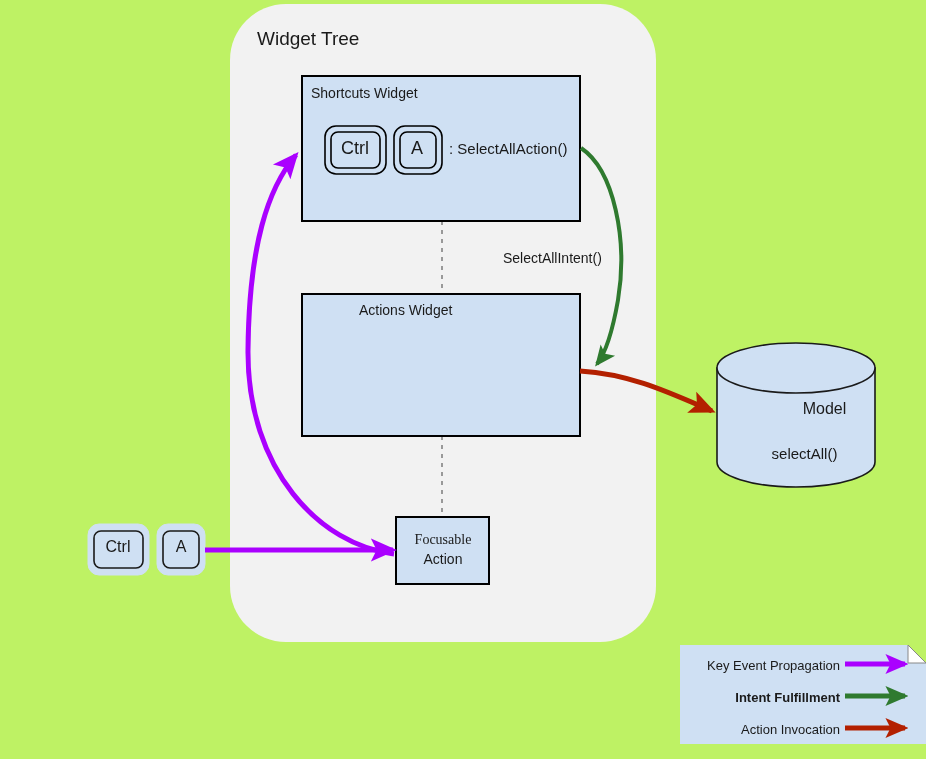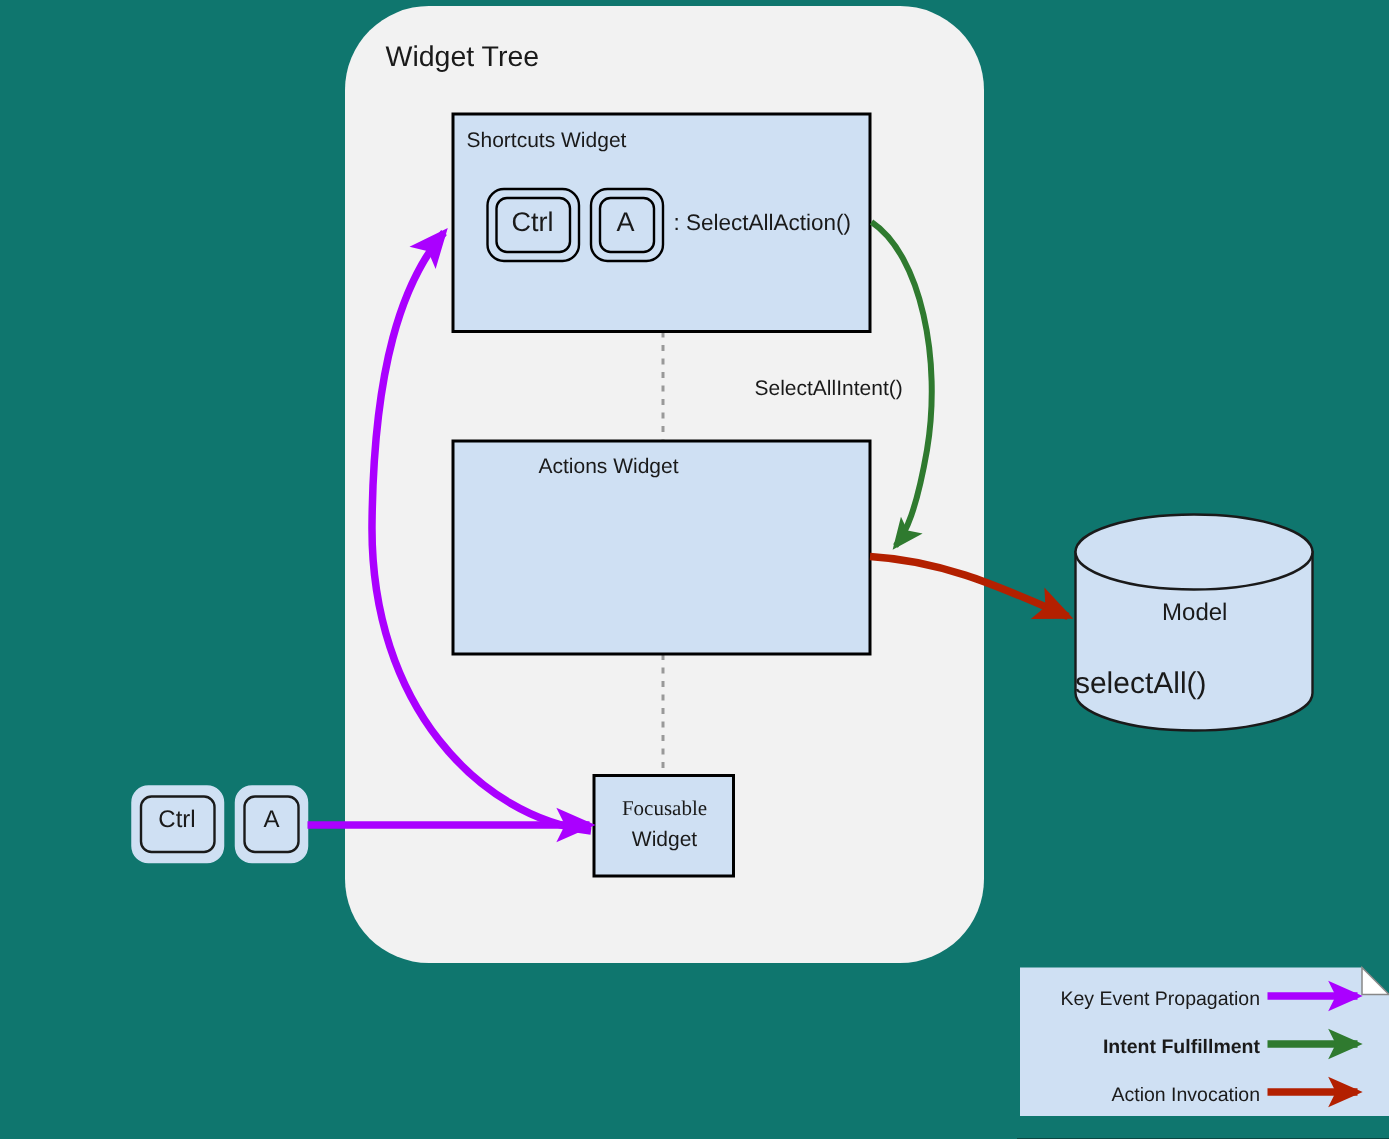--- a/index.html
+++ b/index.html
@@ -5,7 +5,7 @@
   html,body{margin:0;padding:0;background:#000;}
   body{width:926px;height:759px;overflow:hidden;
        font-family:"Liberation Sans","DejaVu Sans",sans-serif;}
-  #stage{position:relative;width:926px;height:759px;background:#0f766e;}
+  #stage{position:relative;width:926px;height:759px;background:#bef264;}
   svg.layer{position:absolute;left:0;top:0;width:926px;height:759px;overflow:visible;}
   #svg-shapes{z-index:1;}
   #svg-arrows{z-index:3;}

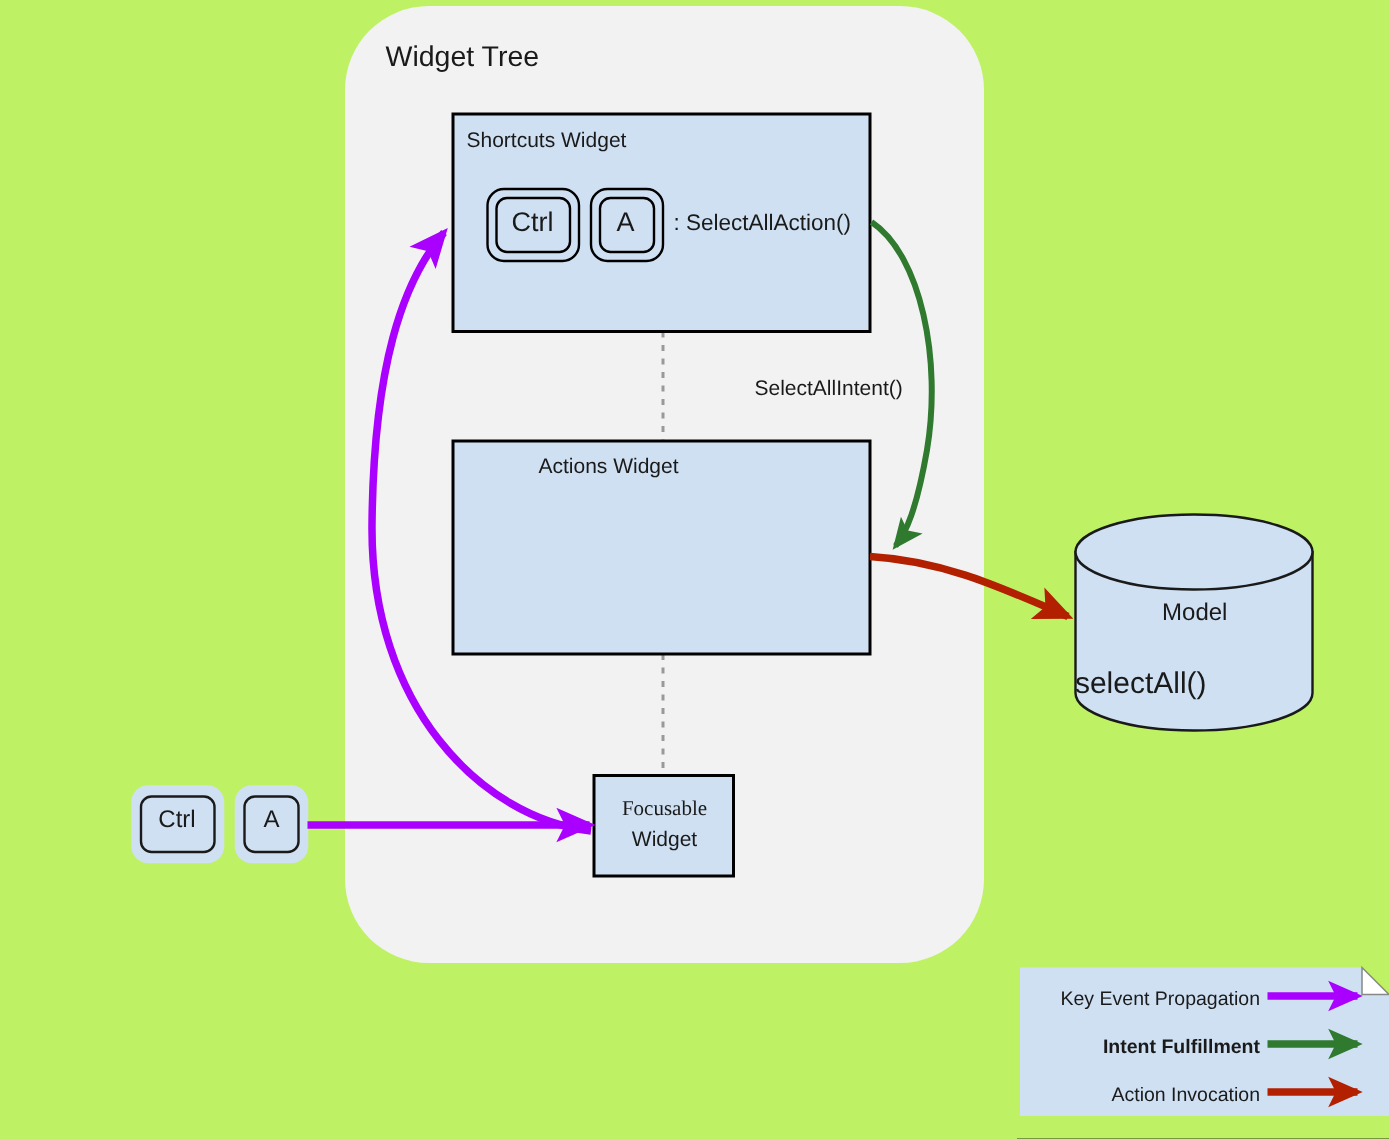--- a/index.html
+++ b/index.html
@@ -23,7 +23,7 @@
   #key-a-b{left:162px;top:538px;width:38px;font-size:16px;}
   #fw-l1{left:396px;top:532px;width:94px;font-size:14px;font-family:Liberation Serif, serif;}
   #fw-l2{left:396px;top:551px;width:94px;font-size:14px;}
-  #model-l1{left:718px;top:400px;width:157px;font-size:16px;}
+  #model-l1{left:718px;top:400px;width:157px;font-size:16px;padding-left:28px;}
   #model-l2{left:690px;top:445px;width:141px;font-size:20px;}
   .lg{position:absolute;z-index:4;font-size:13px;color:#1a1a1a;
       text-align:right;white-space:pre;}

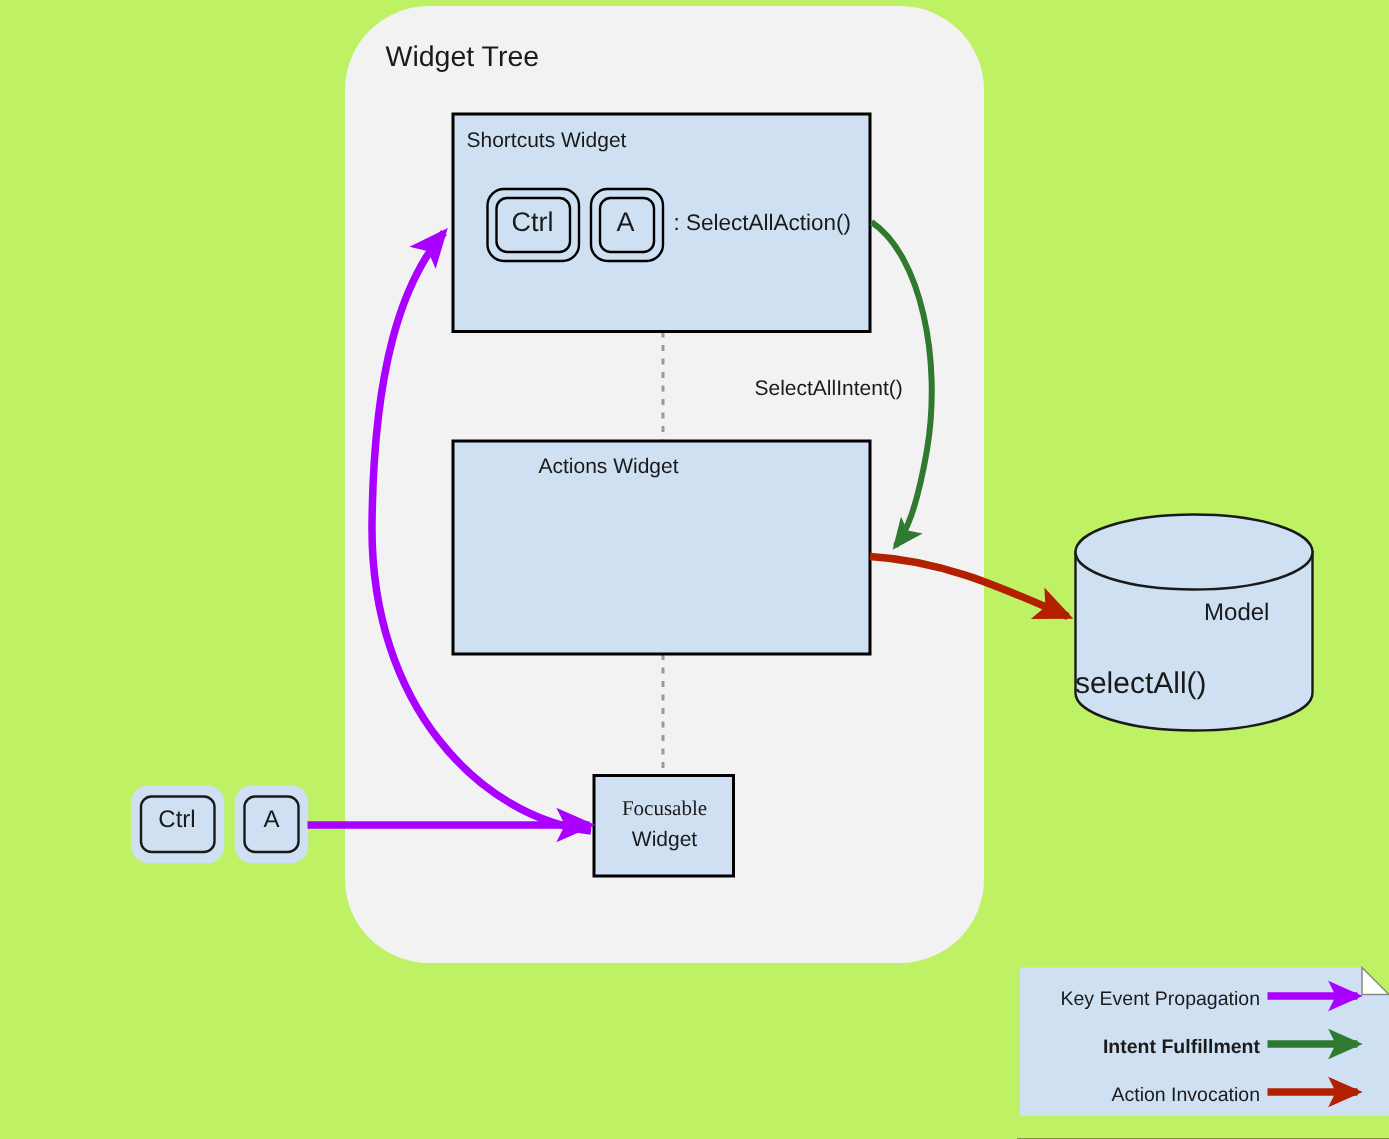--- a/index.html
+++ b/index.html
@@ -24,7 +24,7 @@
   #fw-l1{left:396px;top:532px;width:94px;font-size:14px;font-family:Liberation Serif, serif;}
   #fw-l2{left:396px;top:551px;width:94px;font-size:14px;}
   #model-l1{left:718px;top:400px;width:157px;font-size:16px;padding-left:28px;}
-  #model-l2{left:690px;top:445px;width:141px;font-size:20px;}
+  #model-l2{left:734px;top:445px;width:141px;font-size:15px;}
   .lg{position:absolute;z-index:4;font-size:13px;color:#1a1a1a;
       text-align:right;white-space:pre;}
   #lg0{left:640px;top:658px;width:200px;}

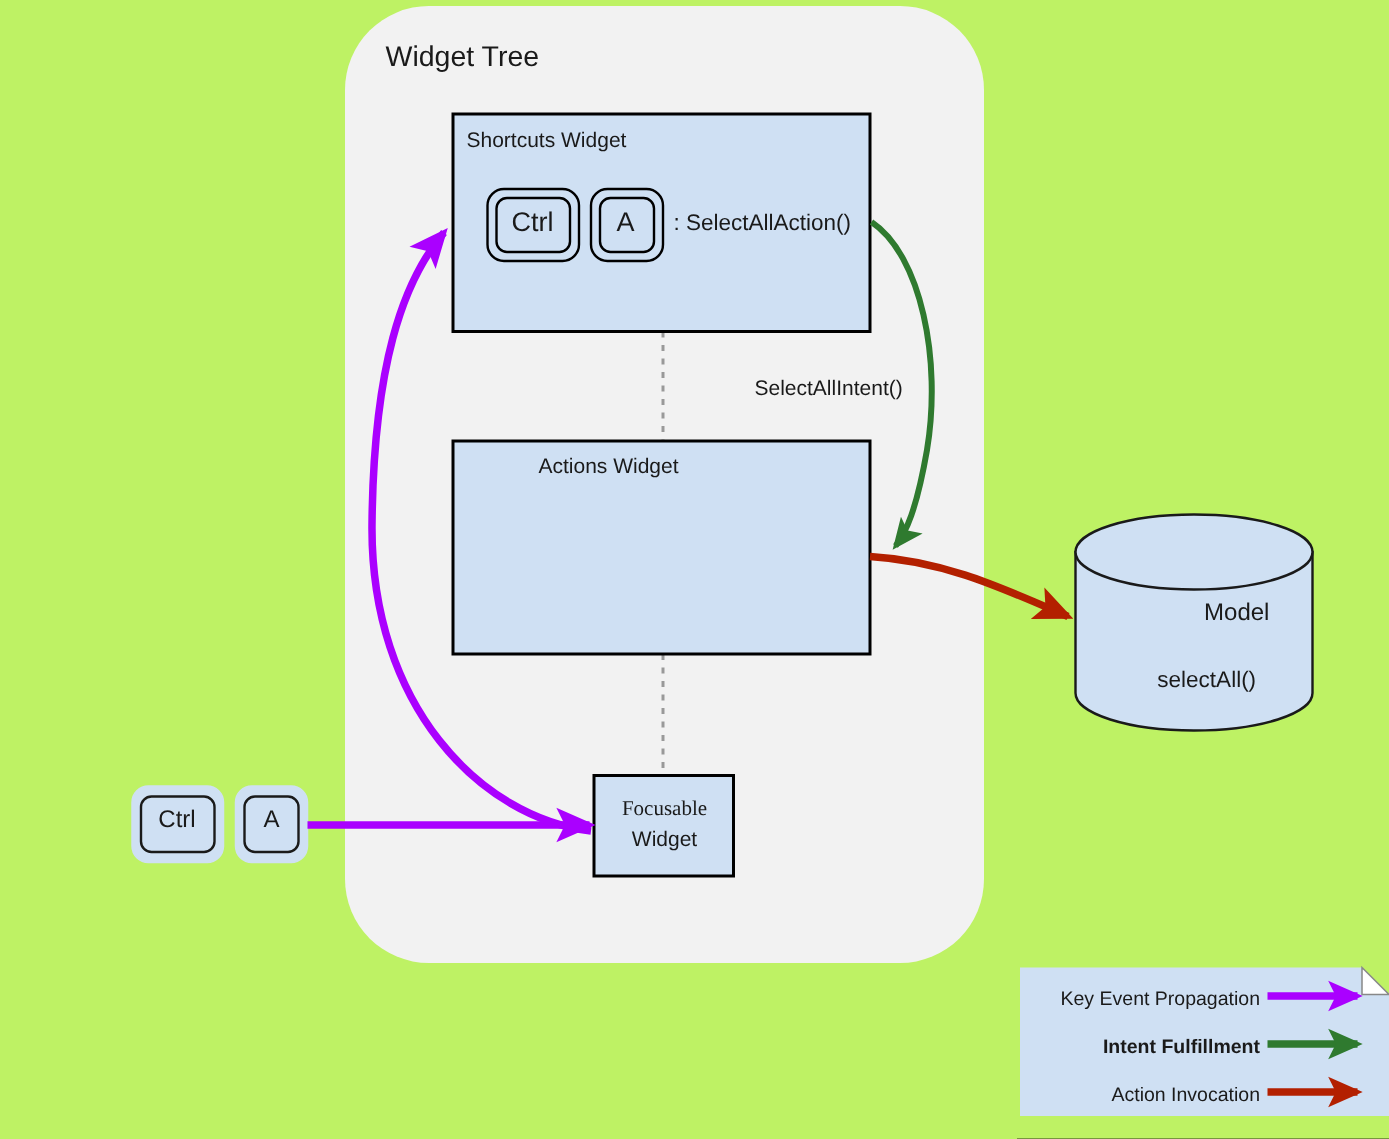--- a/index.html
+++ b/index.html
@@ -114,7 +114,7 @@
   <div class="txt" id="mid-intent">SelectAllIntent()</div>
 
   <div class="txt ctr" id="fw-l1">Focusable</div>
-  <div class="txt ctr" id="fw-l2">Widget</div>
+  <div class="txt ctr" id="fw-l2">Action</div>
 
   <div class="txt ctr" id="model-l1">Model</div>
   <div class="txt ctr" id="model-l2">selectAll()</div>

